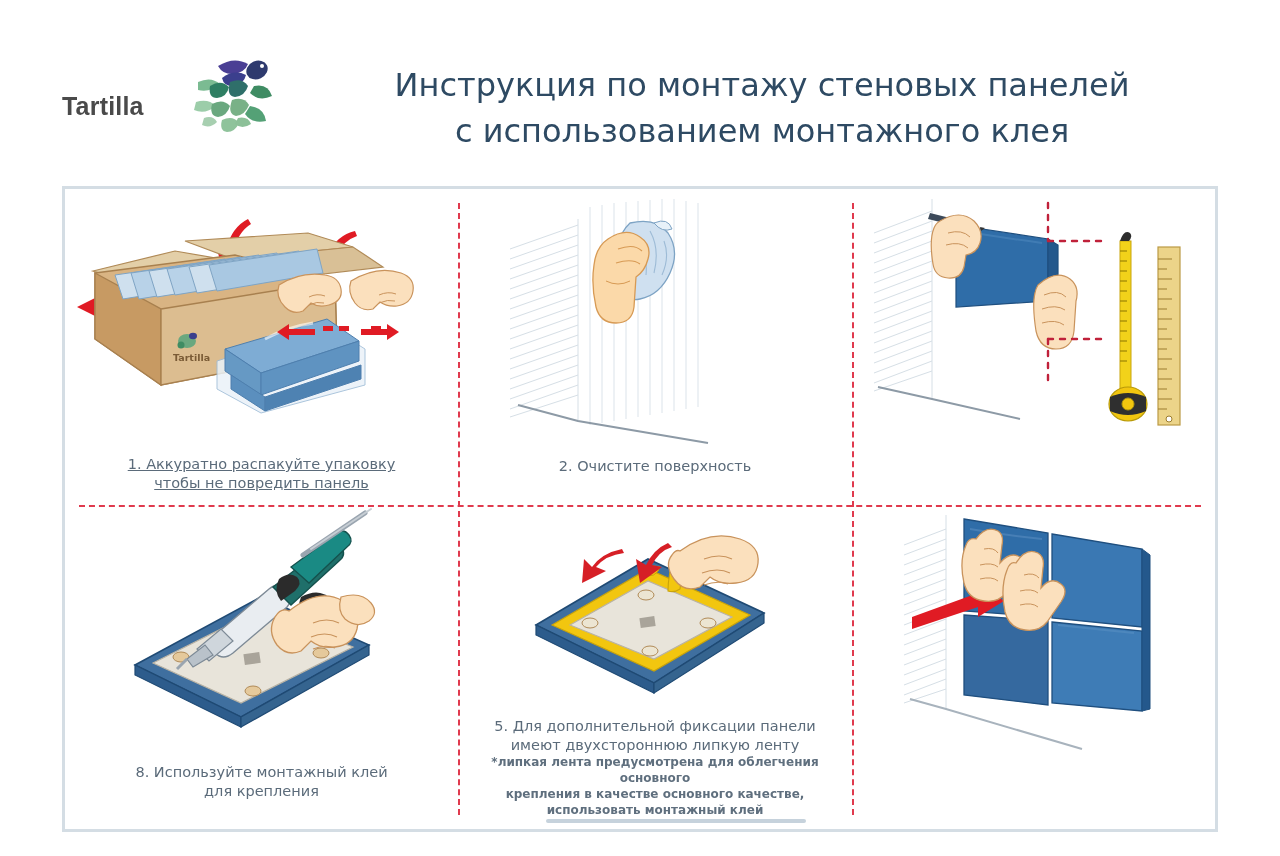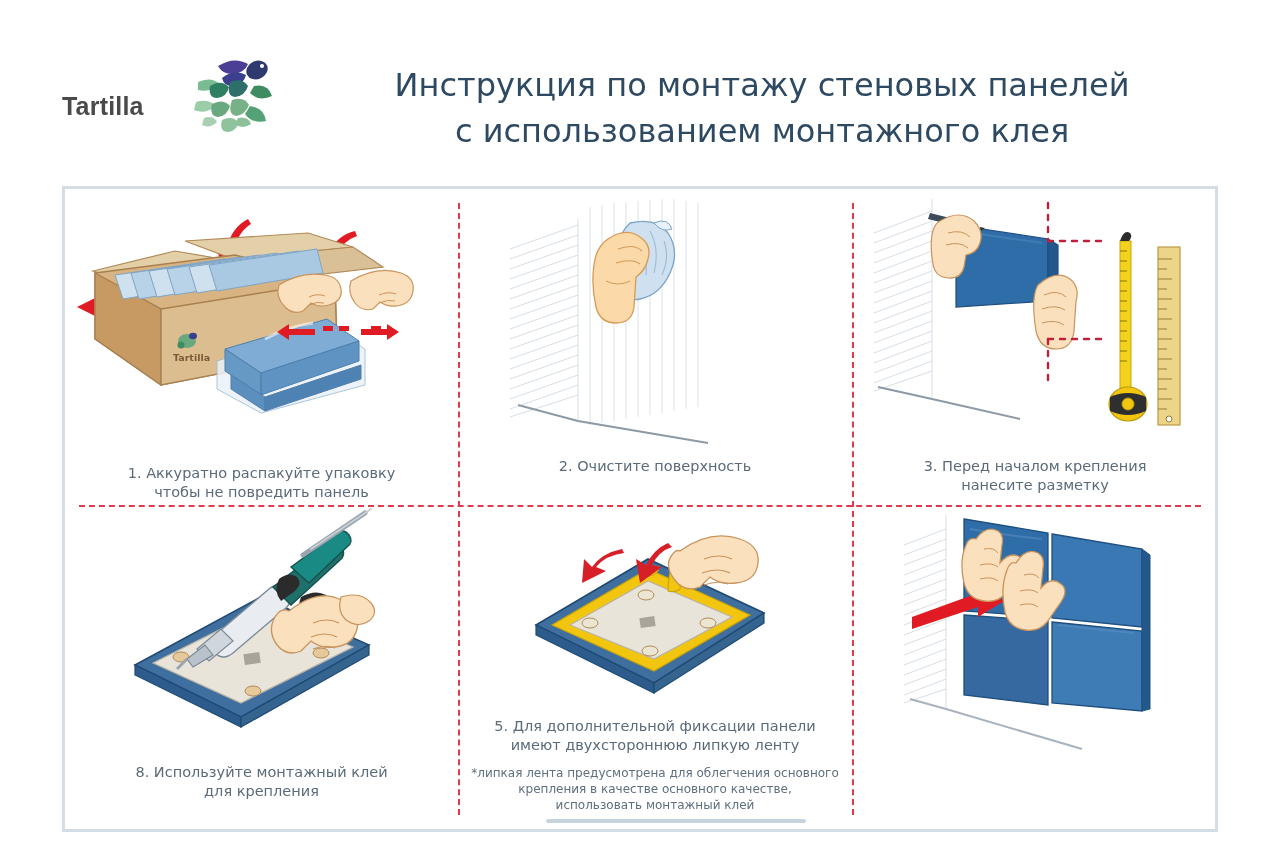--- a/index.html
+++ b/index.html
@@ -154,7 +154,7 @@
           <rect x="306" y="137" width="10" height="5" fill="#e01b24"></rect>
         </svg>
       </div>
-      <div class="cap" style="top:275px;">
+      <div class="cap" style="top:266px;text-decoration:underline;">
         <span>1. Аккуратно распакуйте упаковку</span><br>
         <span>чтобы не повредить панель</span>
       </div>

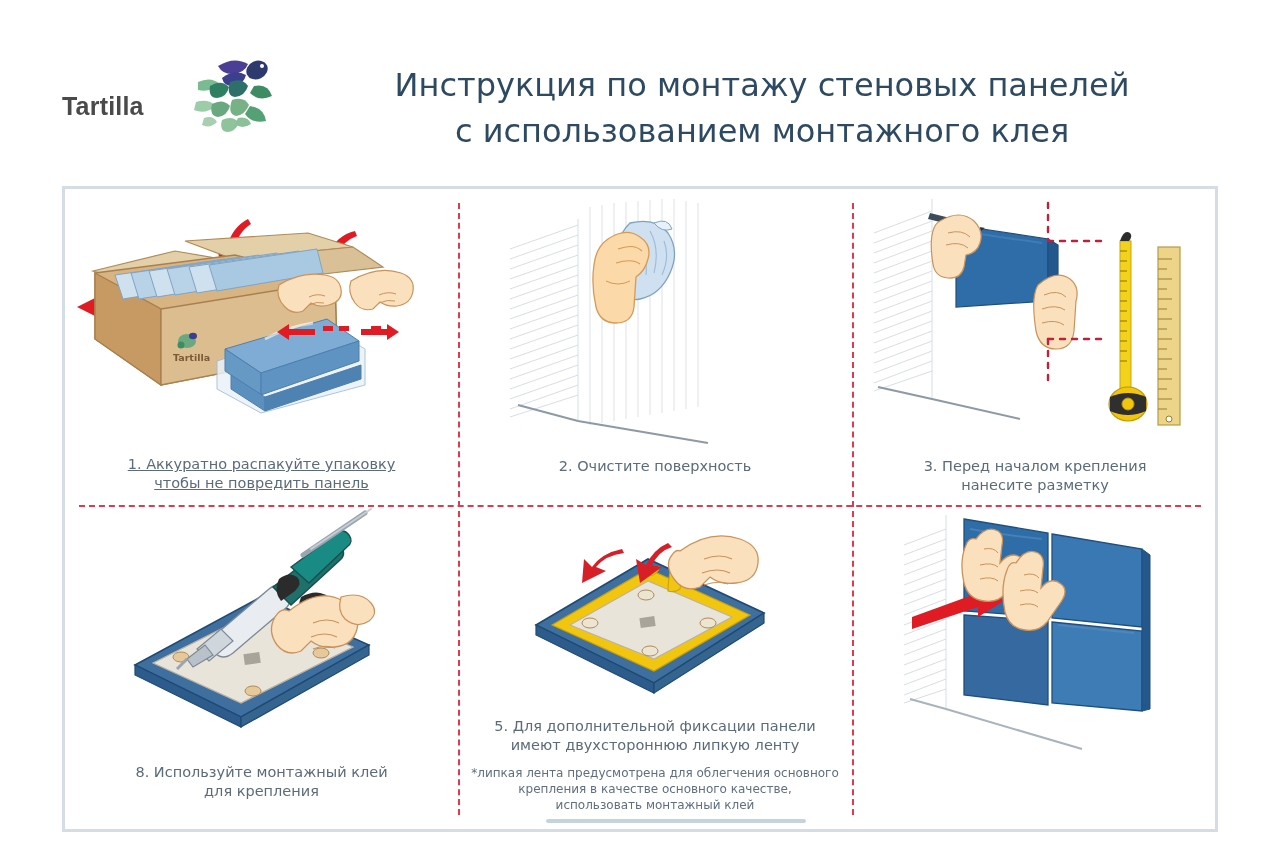--- a/index.html
+++ b/index.html
@@ -307,10 +307,6 @@
           <circle cx="317" cy="230" r="3" fill="#ffffff" stroke="#9c7d2f" stroke-width="1"></circle>
         </svg>
       </div>
-      <div class="cap" style="top:268px;">
-        <span>3. Перед началом крепления</span><br>
-        <span>нанесите разметку</span>
-      </div>
     </div>
 
     <div class="cell" style="left:0;top:316px;width:393px;height:324px;">

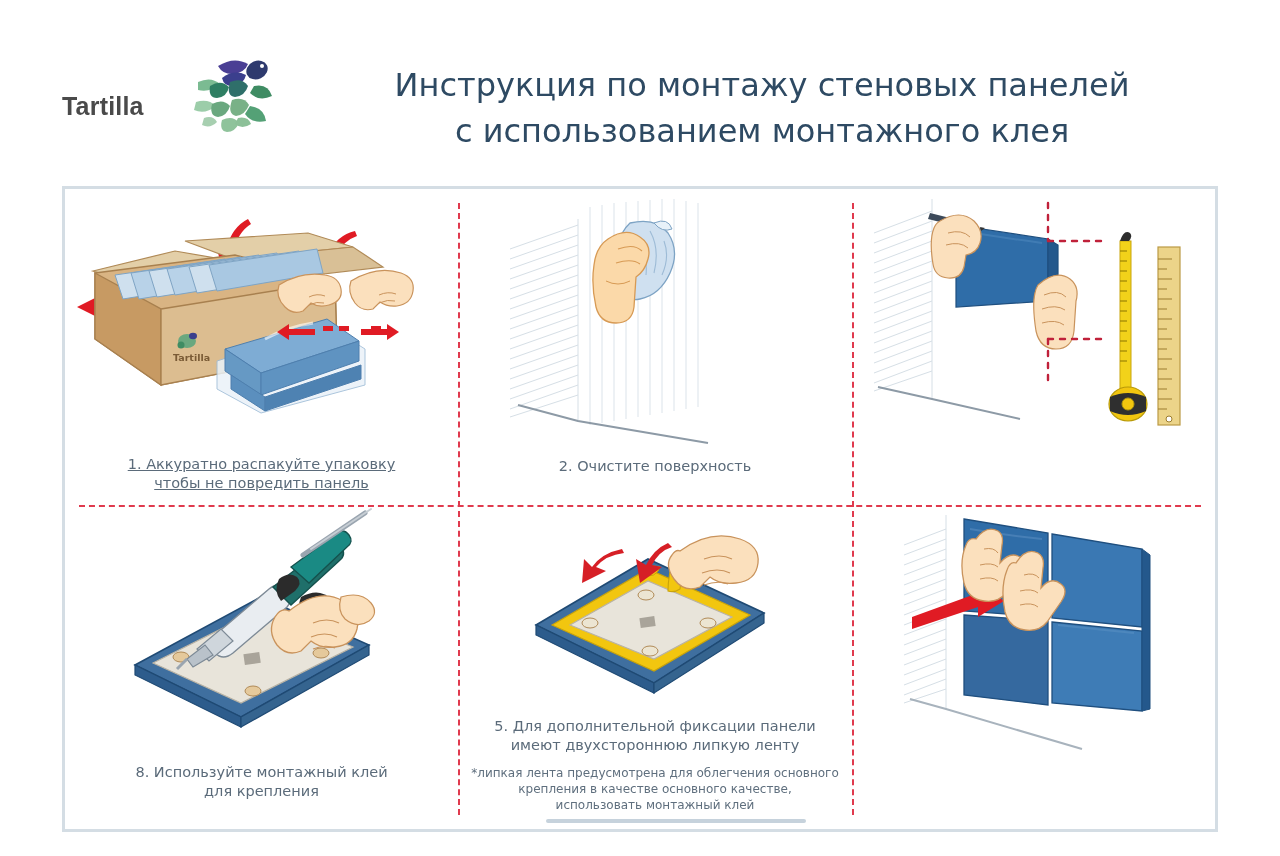--- a/index.html
+++ b/index.html
@@ -381,7 +381,7 @@
         <span>5. Для дополнительной фиксации панели</span><br>
         <span>имеют двухстороннюю липкую ленту</span>
       </div>
-      <div class="cap small" style="top:260px;">
+      <div class="cap small" style="top:249px;font-weight:bold;">
         <span>*липкая лента предусмотрена для облегчения основного</span><br>
         <span>крепления в качестве основного качестве,</span><br>
         <span>использовать монтажный  клей</span>

